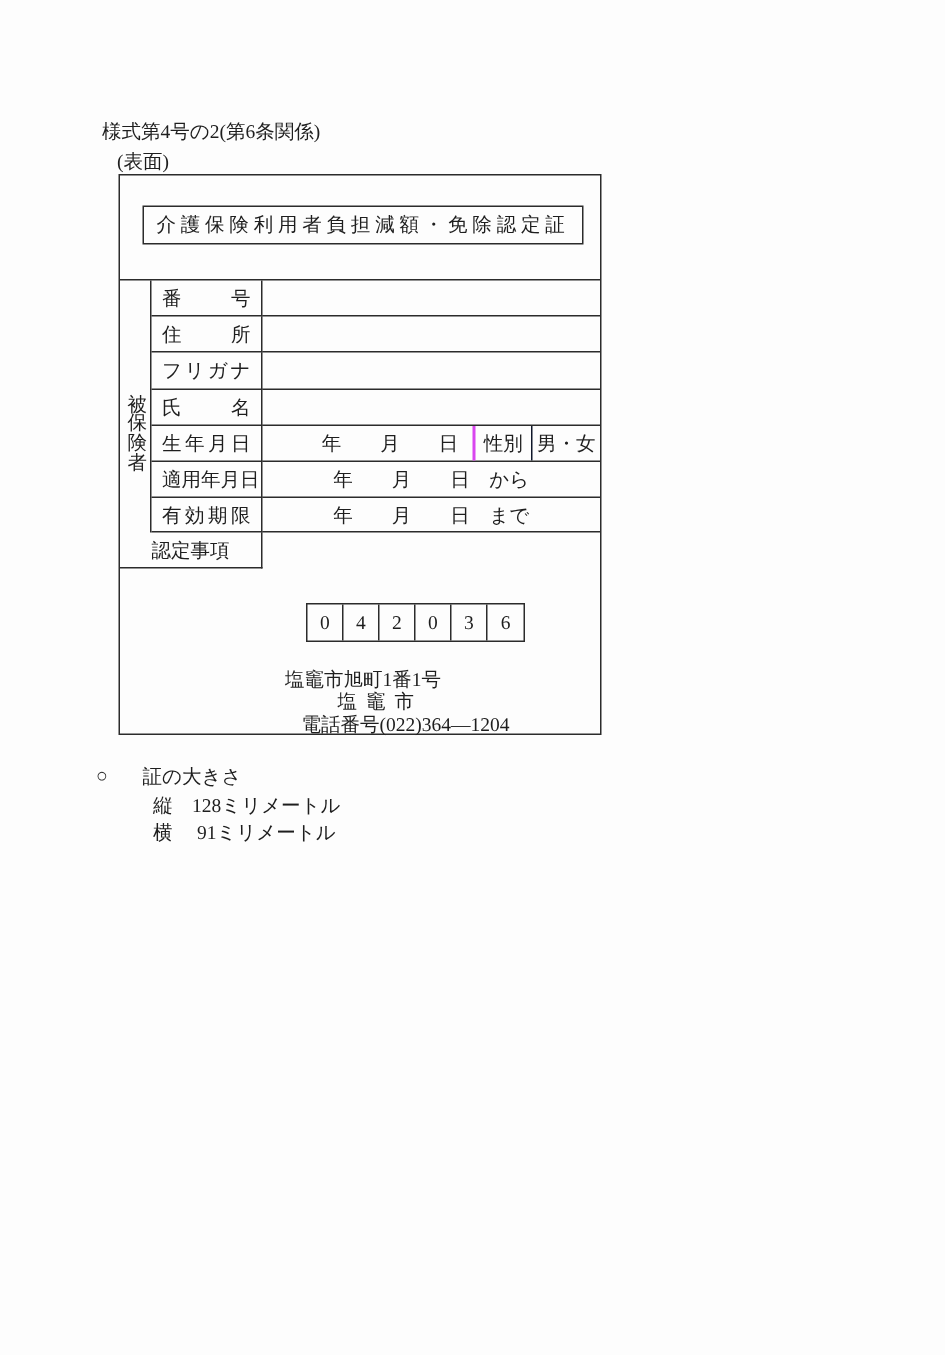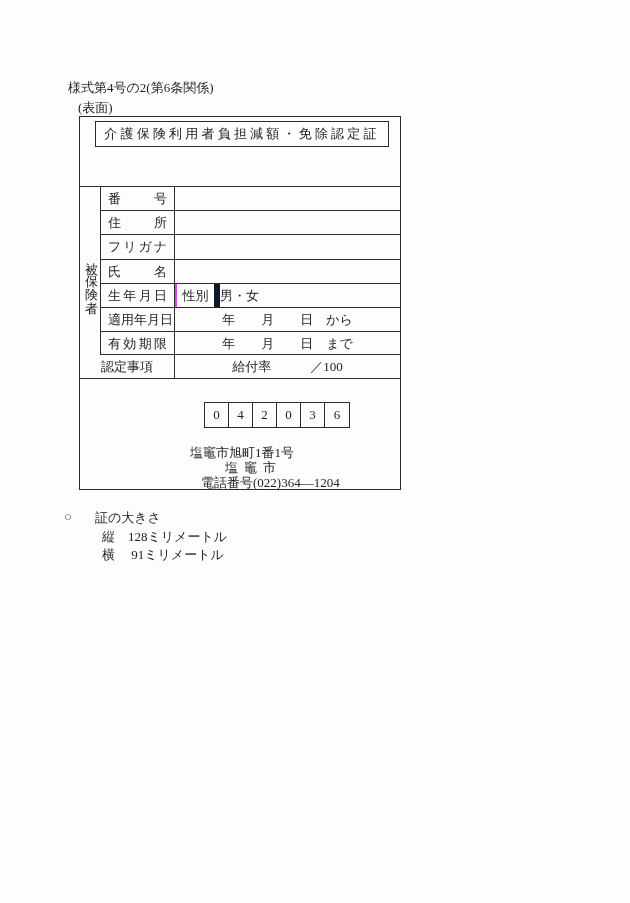--- a/index.html
+++ b/index.html
@@ -24,7 +24,7 @@
   
   .header-area { position:relative; height:70px; border-bottom:1px solid #2b2b2b; }
   .title-box {
-    position:absolute; left:15px; top:4px; width:294px; height:26px;
+    position:absolute; left:15px; top:20px; width:294px; height:26px;
     border:1px solid #2b2b2b;
     line-height:24px; text-align:center; letter-spacing:3.2px; white-space:nowrap;
   }

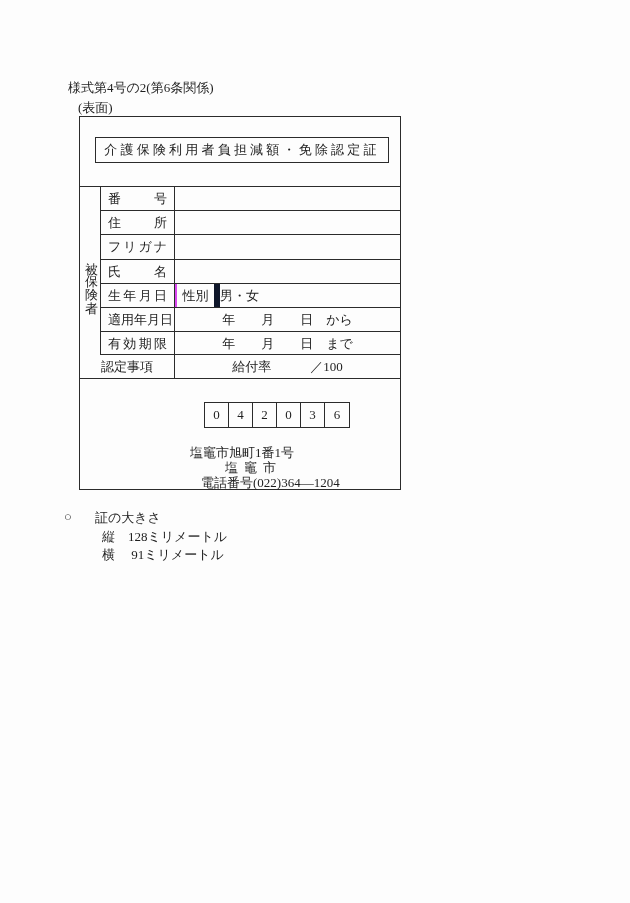--- a/index.html
+++ b/index.html
@@ -113,6 +113,7 @@
 
       <div class="lab">生年月日</div>
       <div class="val birth">
+        <div class="birth-date">年　　月　　日</div>
         <div class="sex-label">性別</div>
         <div class="sex-opts">男・女</div>
       </div>

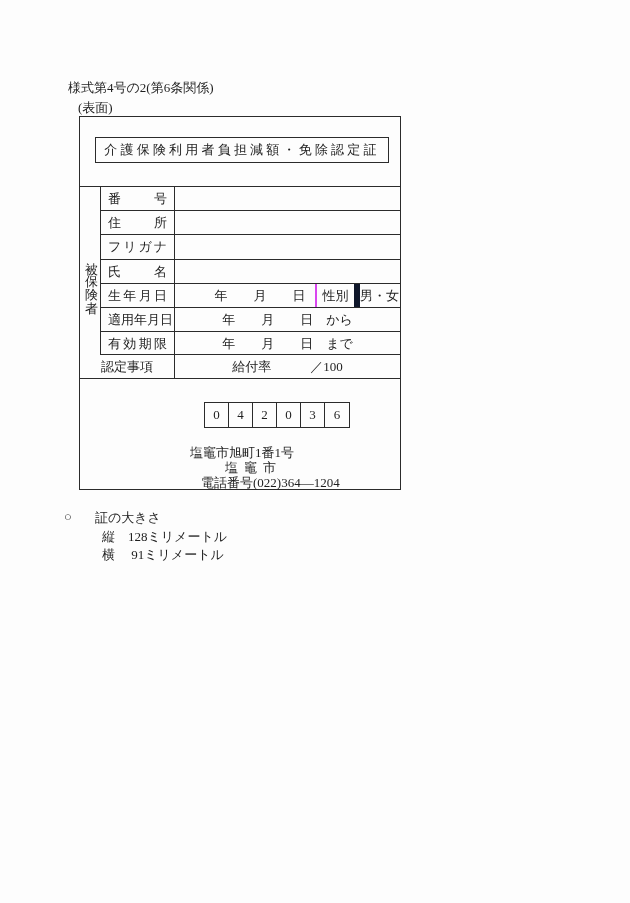--- a/index.html
+++ b/index.html
@@ -63,7 +63,7 @@
   .val.birth { display:flex; padding:0; }
   .birth-date { flex:1; padding-left:30px; text-align:center; white-space:pre; }
   .sex-label  { width:39px; border-left:2px solid #d946ef; text-align:center; }
-  .sex-opts   { width:46px; border-left:6px solid #0f172a; text-align:left; }
+  .sex-opts   { width:46px; border-left:1px solid #0f172a; text-align:center; }
 
   
   .ins-lab { line-height:17px; padding:22px 0 0 15px; text-align:left; text-align-last:left; letter-spacing:1.2px; }

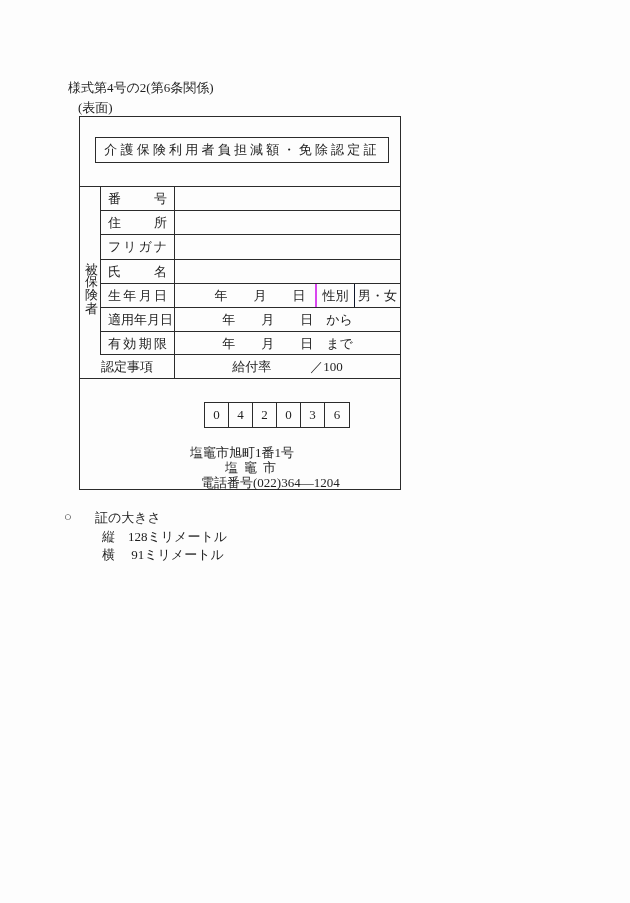--- a/index.html
+++ b/index.html
@@ -125,7 +125,6 @@
       <div class="val">年　　月　　日　まで</div>
 
       <div class="lab span2 cert-lab r8">認定事項</div>
-      <div class="val r8">給付率　　　／100</div>
 
 
       <div class="val ins-val r9">

